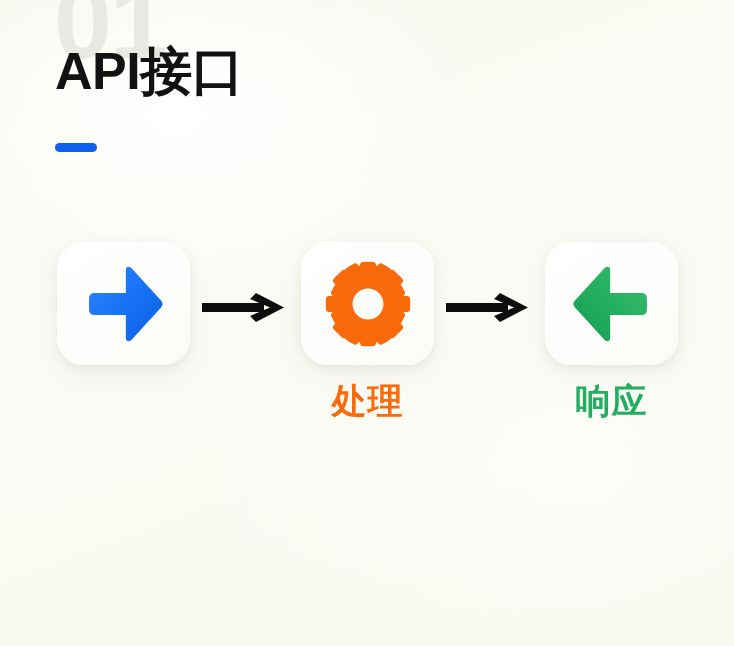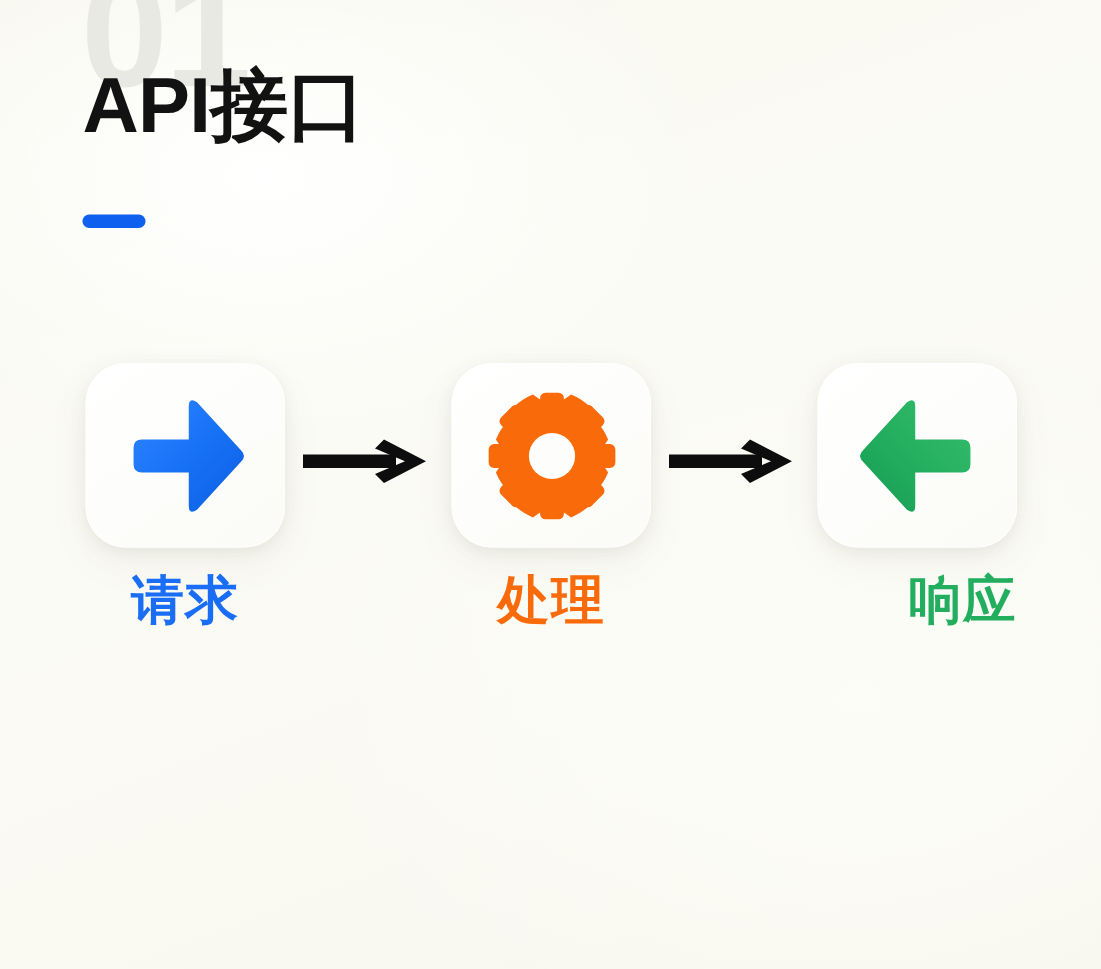--- a/index.html
+++ b/index.html
@@ -153,7 +153,6 @@
           <path d="M18 38 L52 38 L52 14 Q52 7 58 11 L90 46 Q94 50 90 54 L58 89 Q52 93 52 86 L52 62 L18 62 Q12 62 12 56 L12 44 Q12 38 18 38 Z" fill="url(#gradBlue)"></path>
         </svg>
       </div>
-      <div class="step-label label-request">请求</div>
     </div>
 
     <div class="connector connector-1">

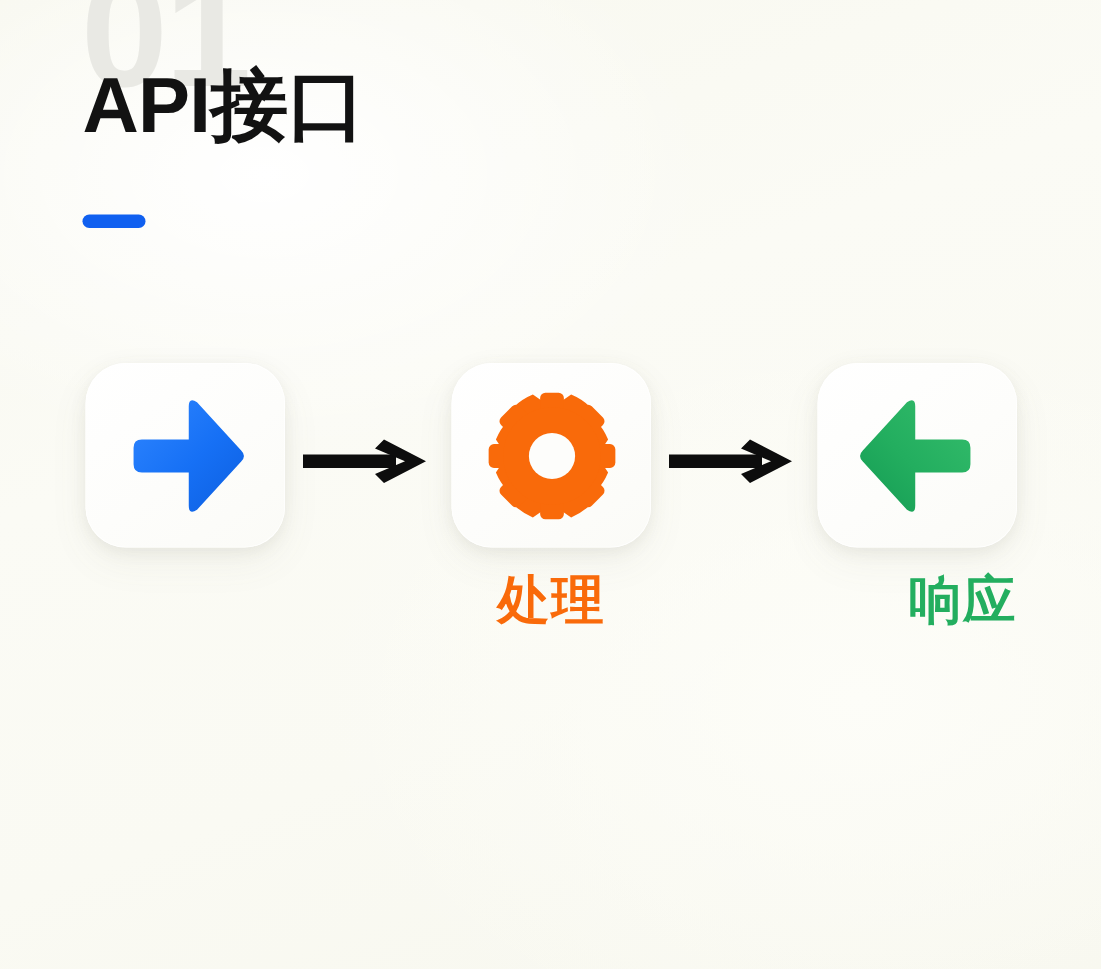--- a/index.html
+++ b/index.html
@@ -88,7 +88,7 @@
   }
   .step-1 { left: 57px; }
   .step-2 { left: 301px; }
-  .step-3 { left: 545px; text-align: right; }
+  .step-3 { left: 545px; }
 
   .card {
     width: 133px;

